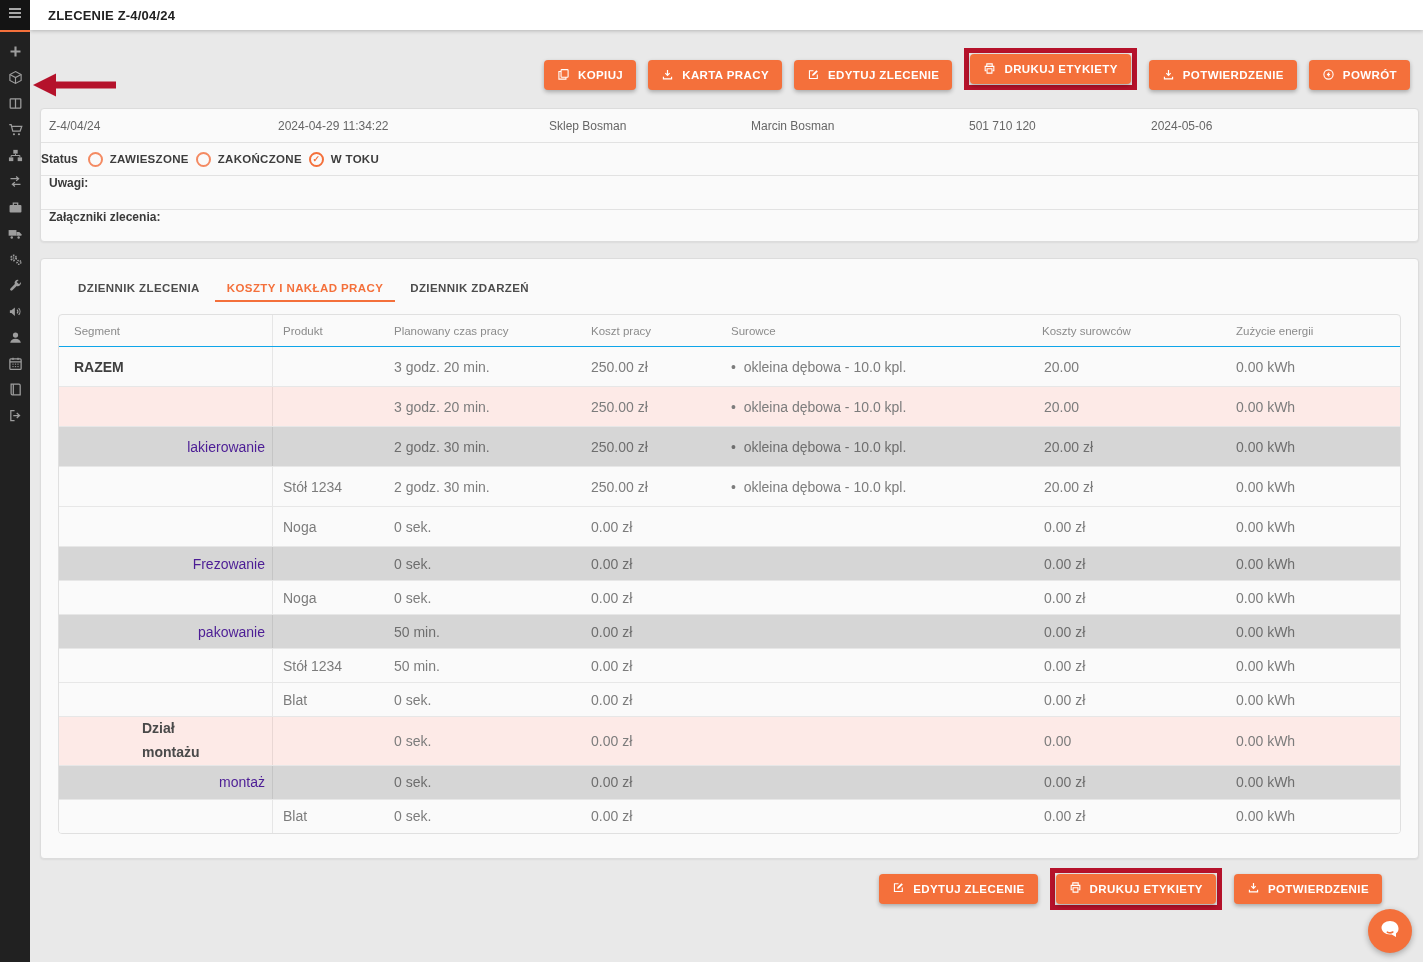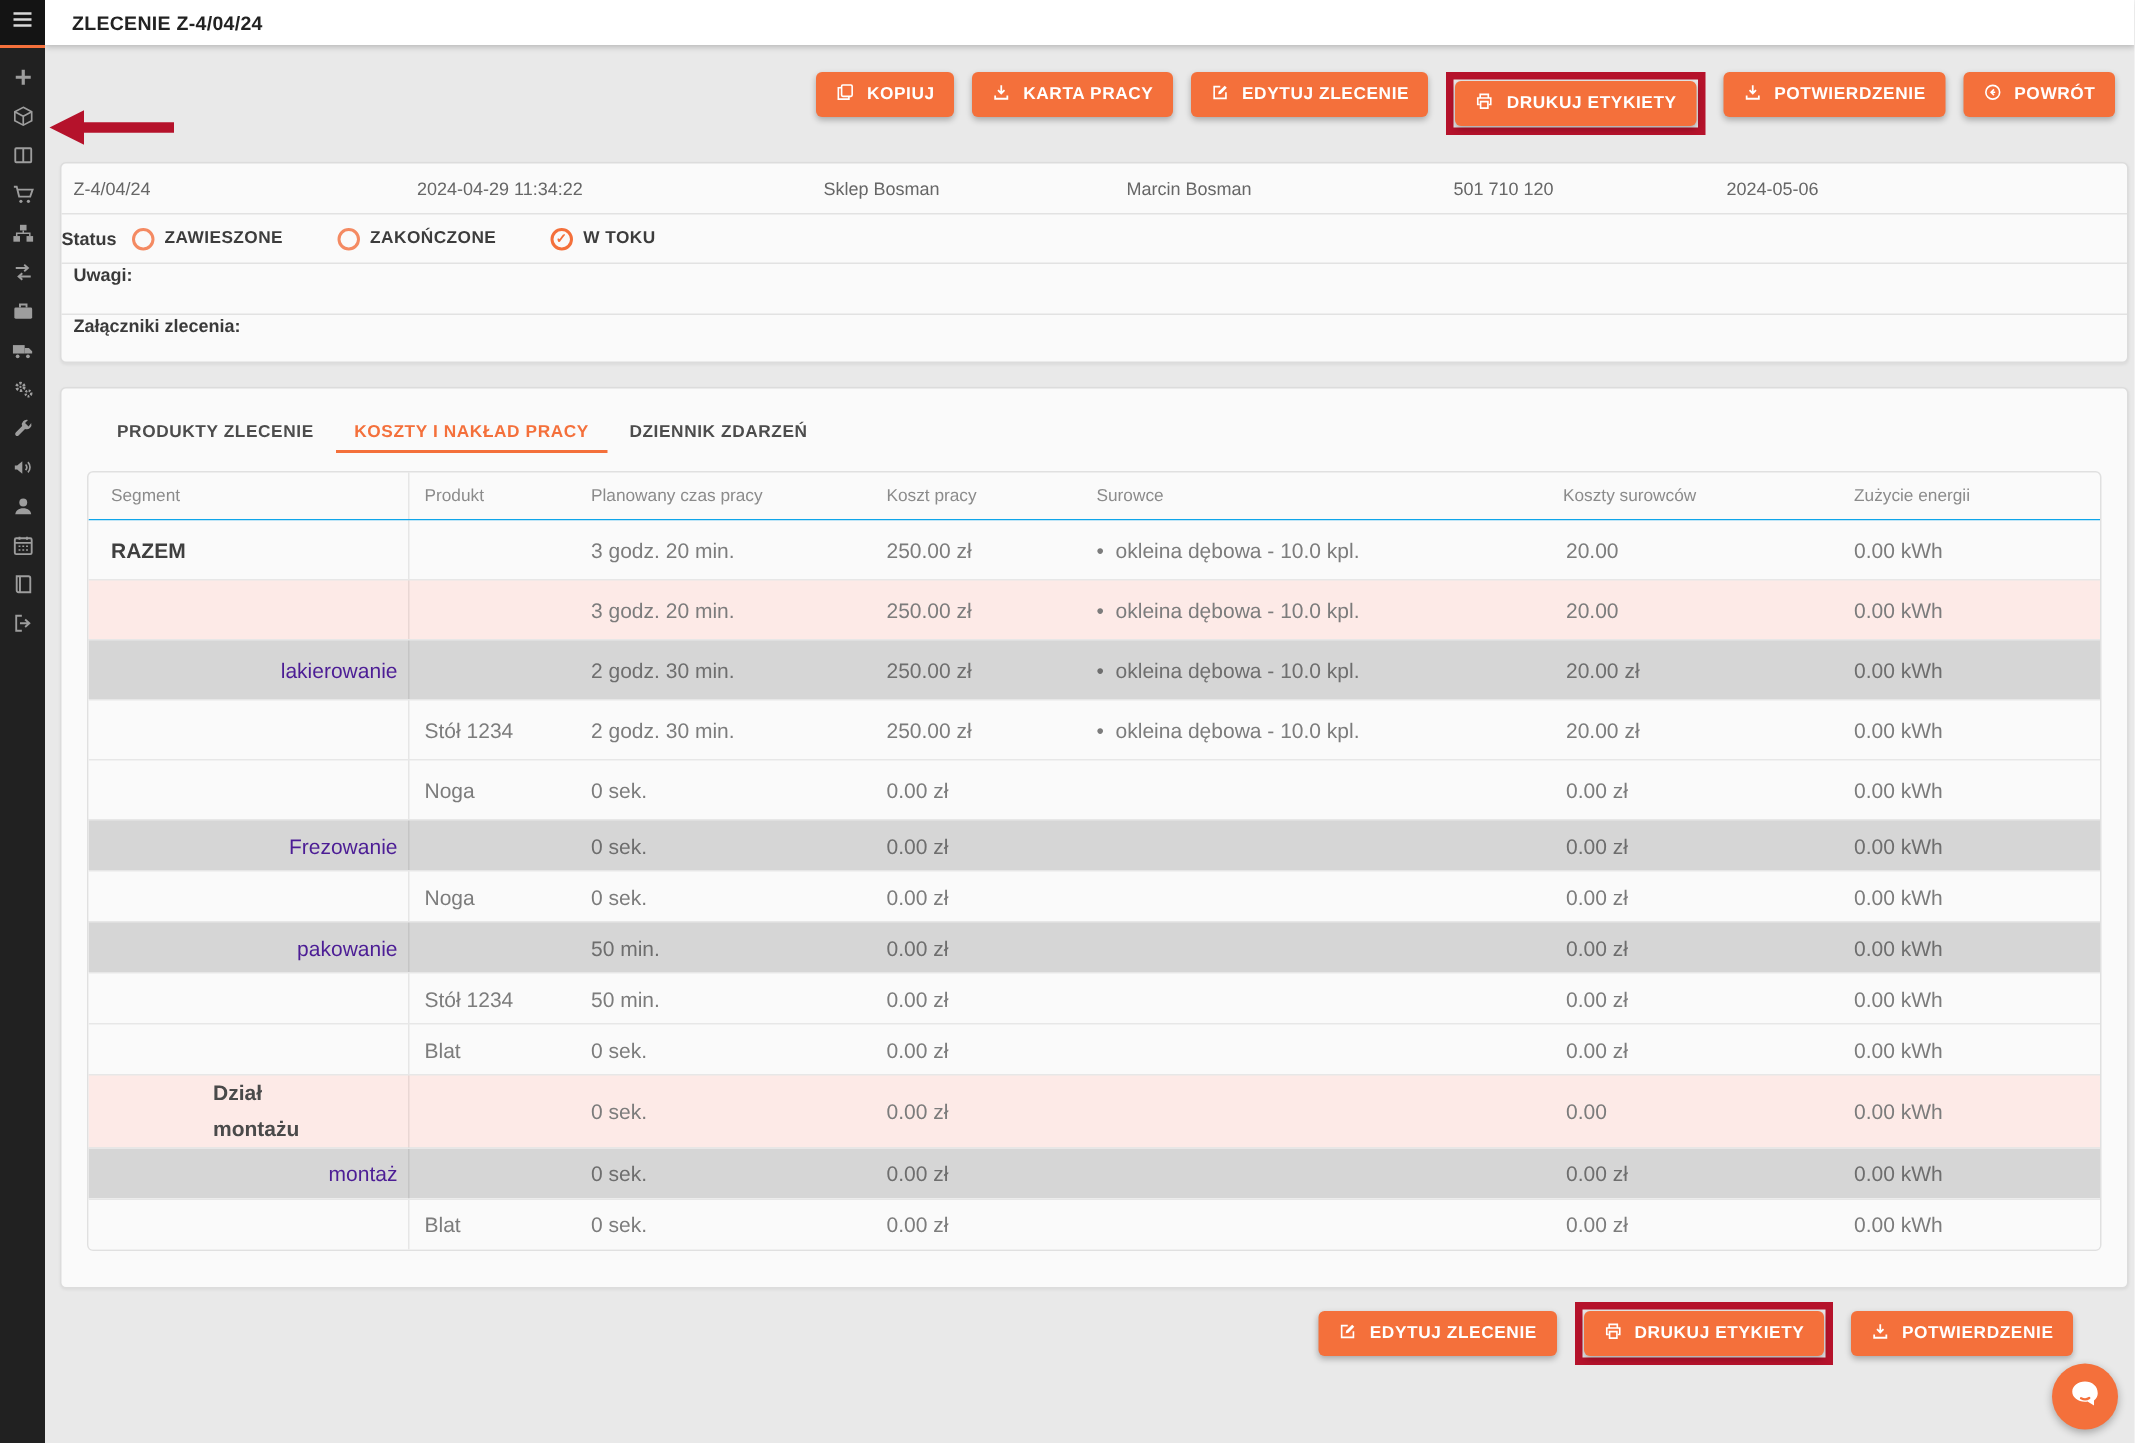--- a/index.html
+++ b/index.html
@@ -19,7 +19,7 @@
   .topbar h1{font-size:13px;margin:0 0 0 18px;color:#222;letter-spacing:.2px}
   
   .content{position:absolute;left:30px;top:30px;right:0;bottom:0;overflow:hidden}
-  .toolbar{display:flex;justify-content:flex-end;align-items:flex-start;gap:12px;margin-top:18px;padding-right:13px;height:42px}
+  .toolbar{display:flex;justify-content:flex-end;align-items:flex-end;gap:12px;margin-top:18px;padding-right:13px;height:42px}
   .btn{display:inline-flex;align-items:center;gap:8px;height:30px;padding:0 13px;background:#f4703b;color:#fff;border:none;border-radius:4px;
        font-family:inherit;font-size:11.5px;font-weight:bold;letter-spacing:.4px;box-shadow:0 2px 4px rgba(0,0,0,.28);cursor:pointer;white-space:nowrap}
   .btn svg{width:13px;height:13px;flex:0 0 auto}

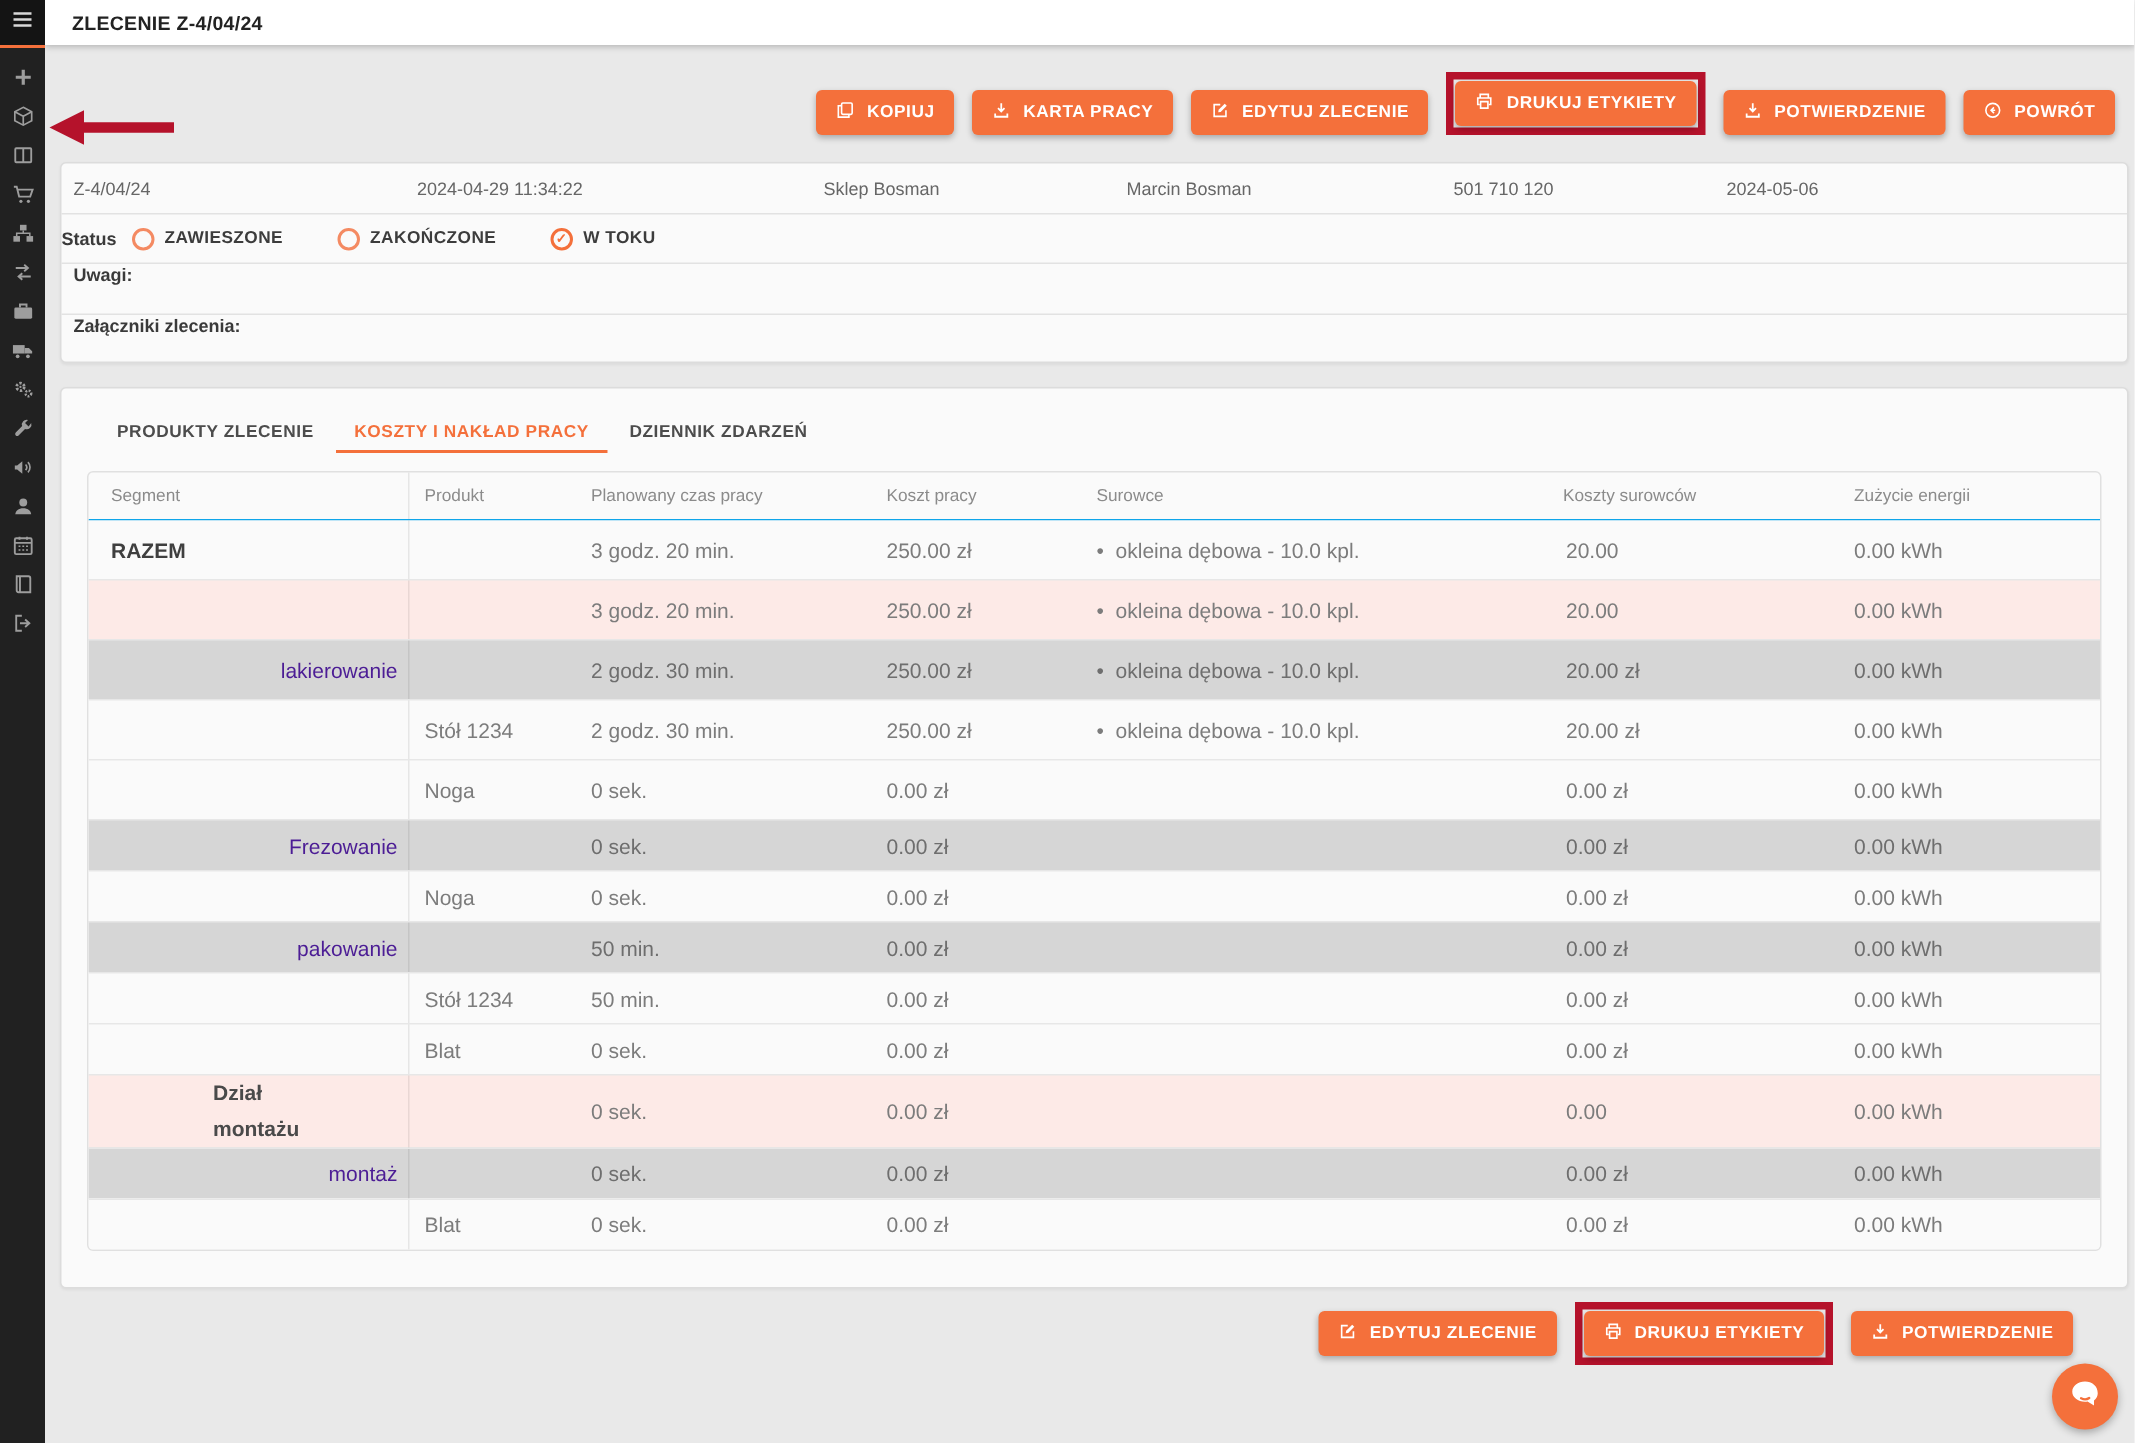--- a/index.html
+++ b/index.html
@@ -32,7 +32,7 @@
   .ivals{height:33px;border-bottom:1px solid #e2e2e2;color:#666;font-size:12px}
   .status-row{height:32px;border-bottom:1px solid #e2e2e2;display:flex;align-items:center;padding-left:0;font-size:11.5px}
   .status-label{font-weight:bold;color:#3a3a3a;font-size:12px}
-  .status-opts{display:flex;gap:36px;margin-left:10px}
+  .status-opts{display:flex;gap:7px;margin-left:10px}
   .opt{display:flex;align-items:center;gap:7px;color:#3c3c3c;font-weight:bold;letter-spacing:.3px;cursor:pointer}
   .radio{width:11px;height:11px;border:2px solid #f48a62;border-radius:50%;display:flex;align-items:center;justify-content:center;background:#fafafa;flex:0 0 auto}
   .radio.checked{border-color:#f4703b;color:#f4703b;font-size:9px}

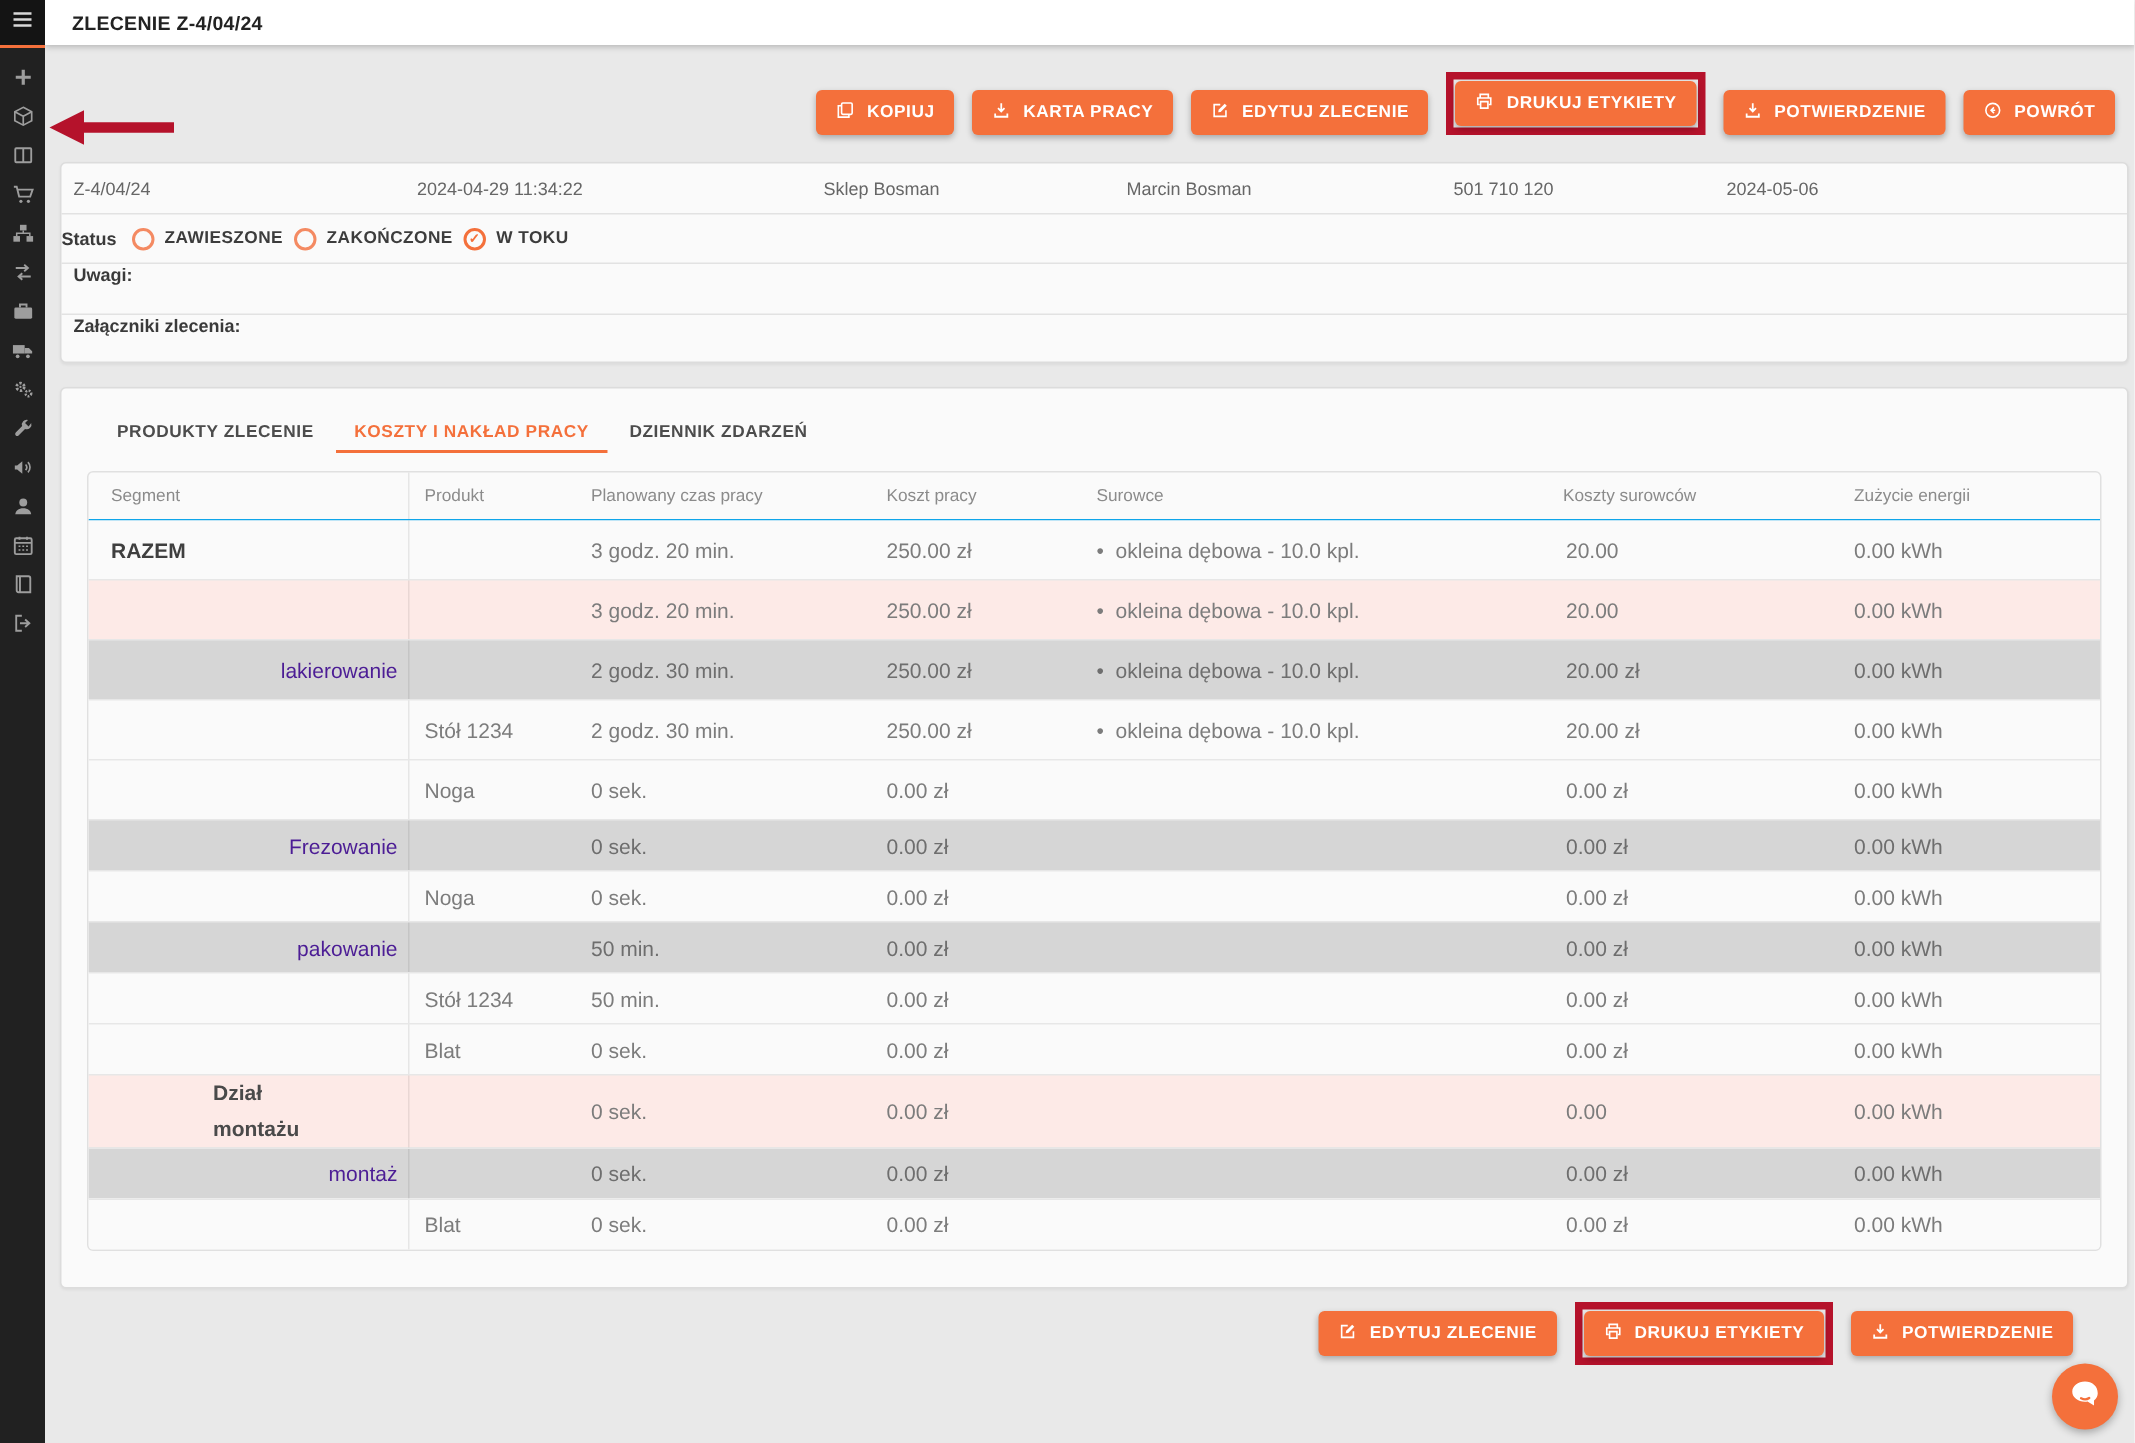--- a/index.html
+++ b/index.html
@@ -273,7 +273,7 @@
 
   <section class="card tabs-card">
     <div class="tabs">
-      <div class="tab">PRODUKTY ZLECENIE</div>
+      <div class="tab">DZIENNIK ZLECENIA</div>
       <div class="tab active">KOSZTY I NAKŁAD PRACY</div>
       <div class="tab">DZIENNIK ZDARZEŃ</div>
     </div>

